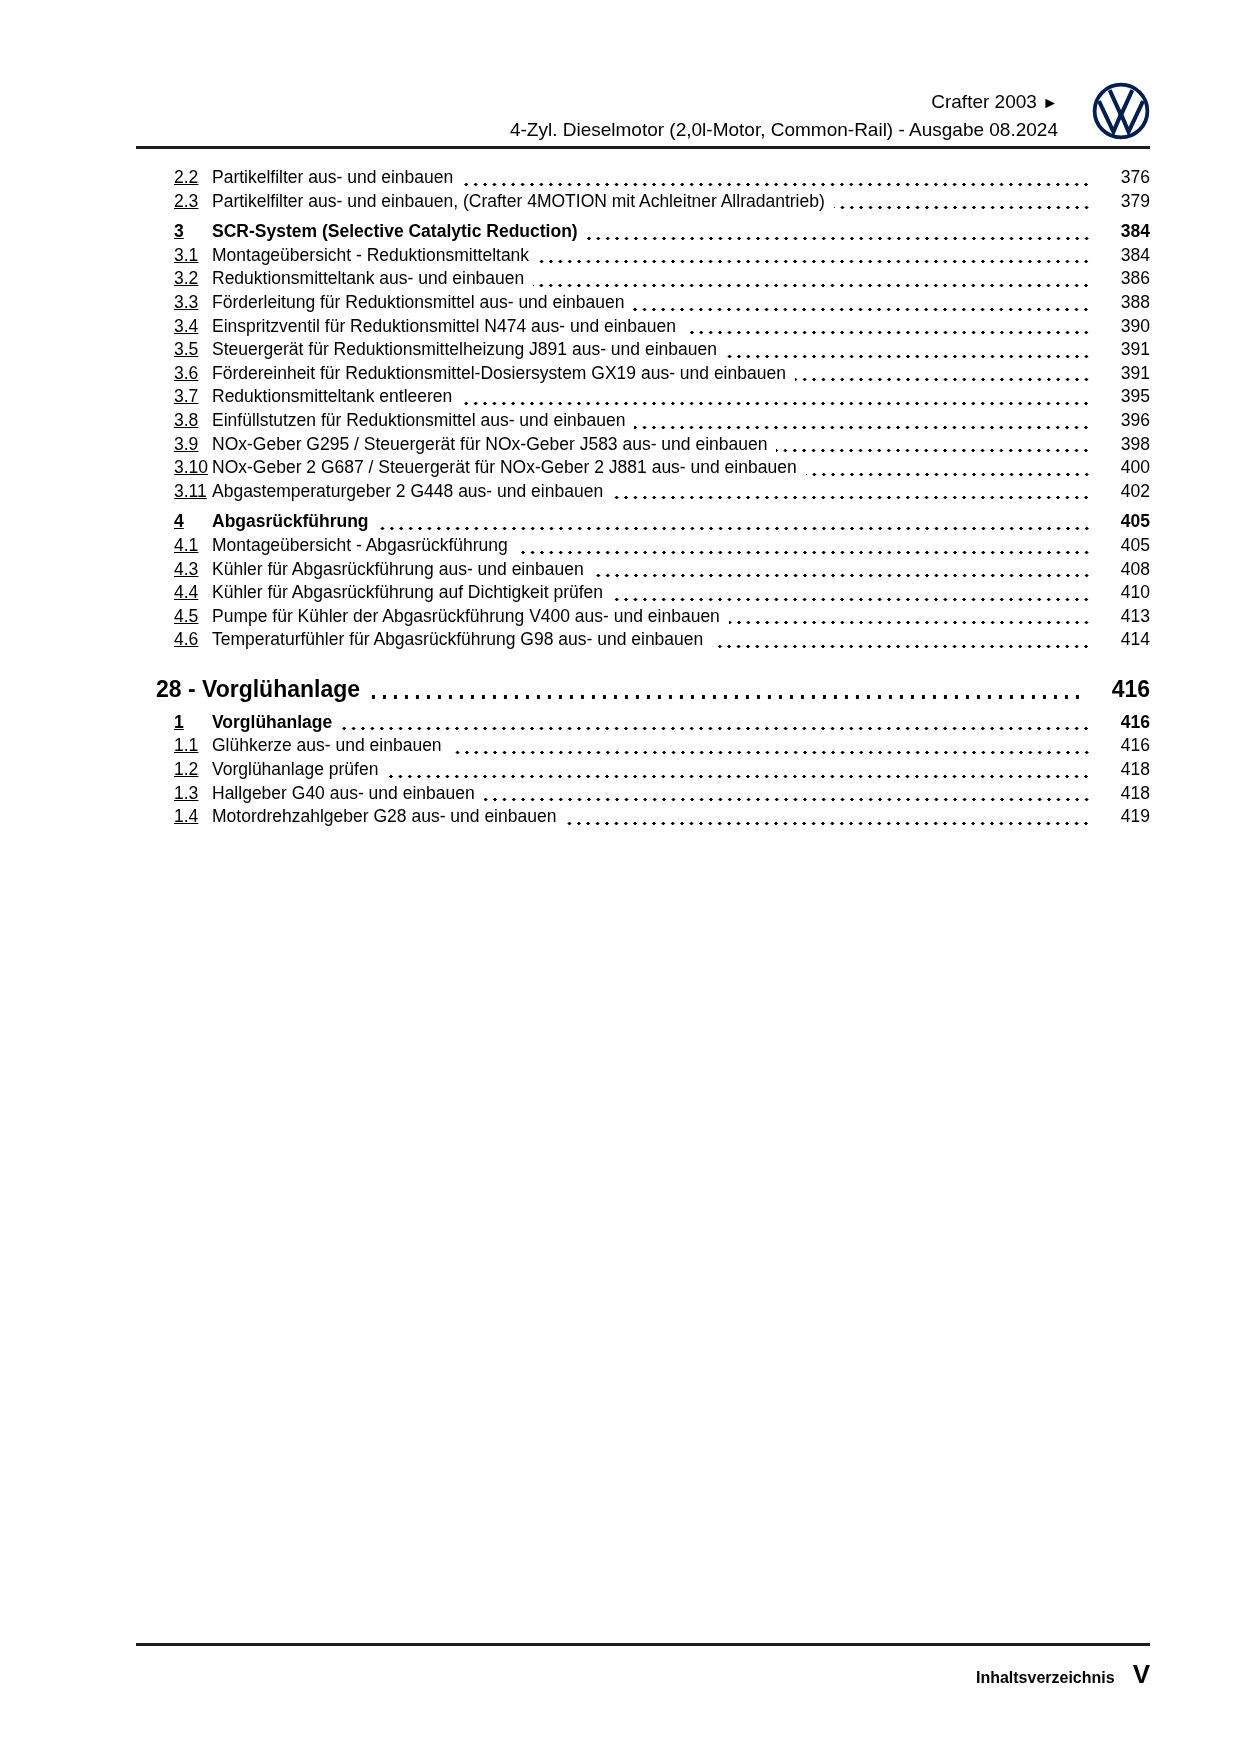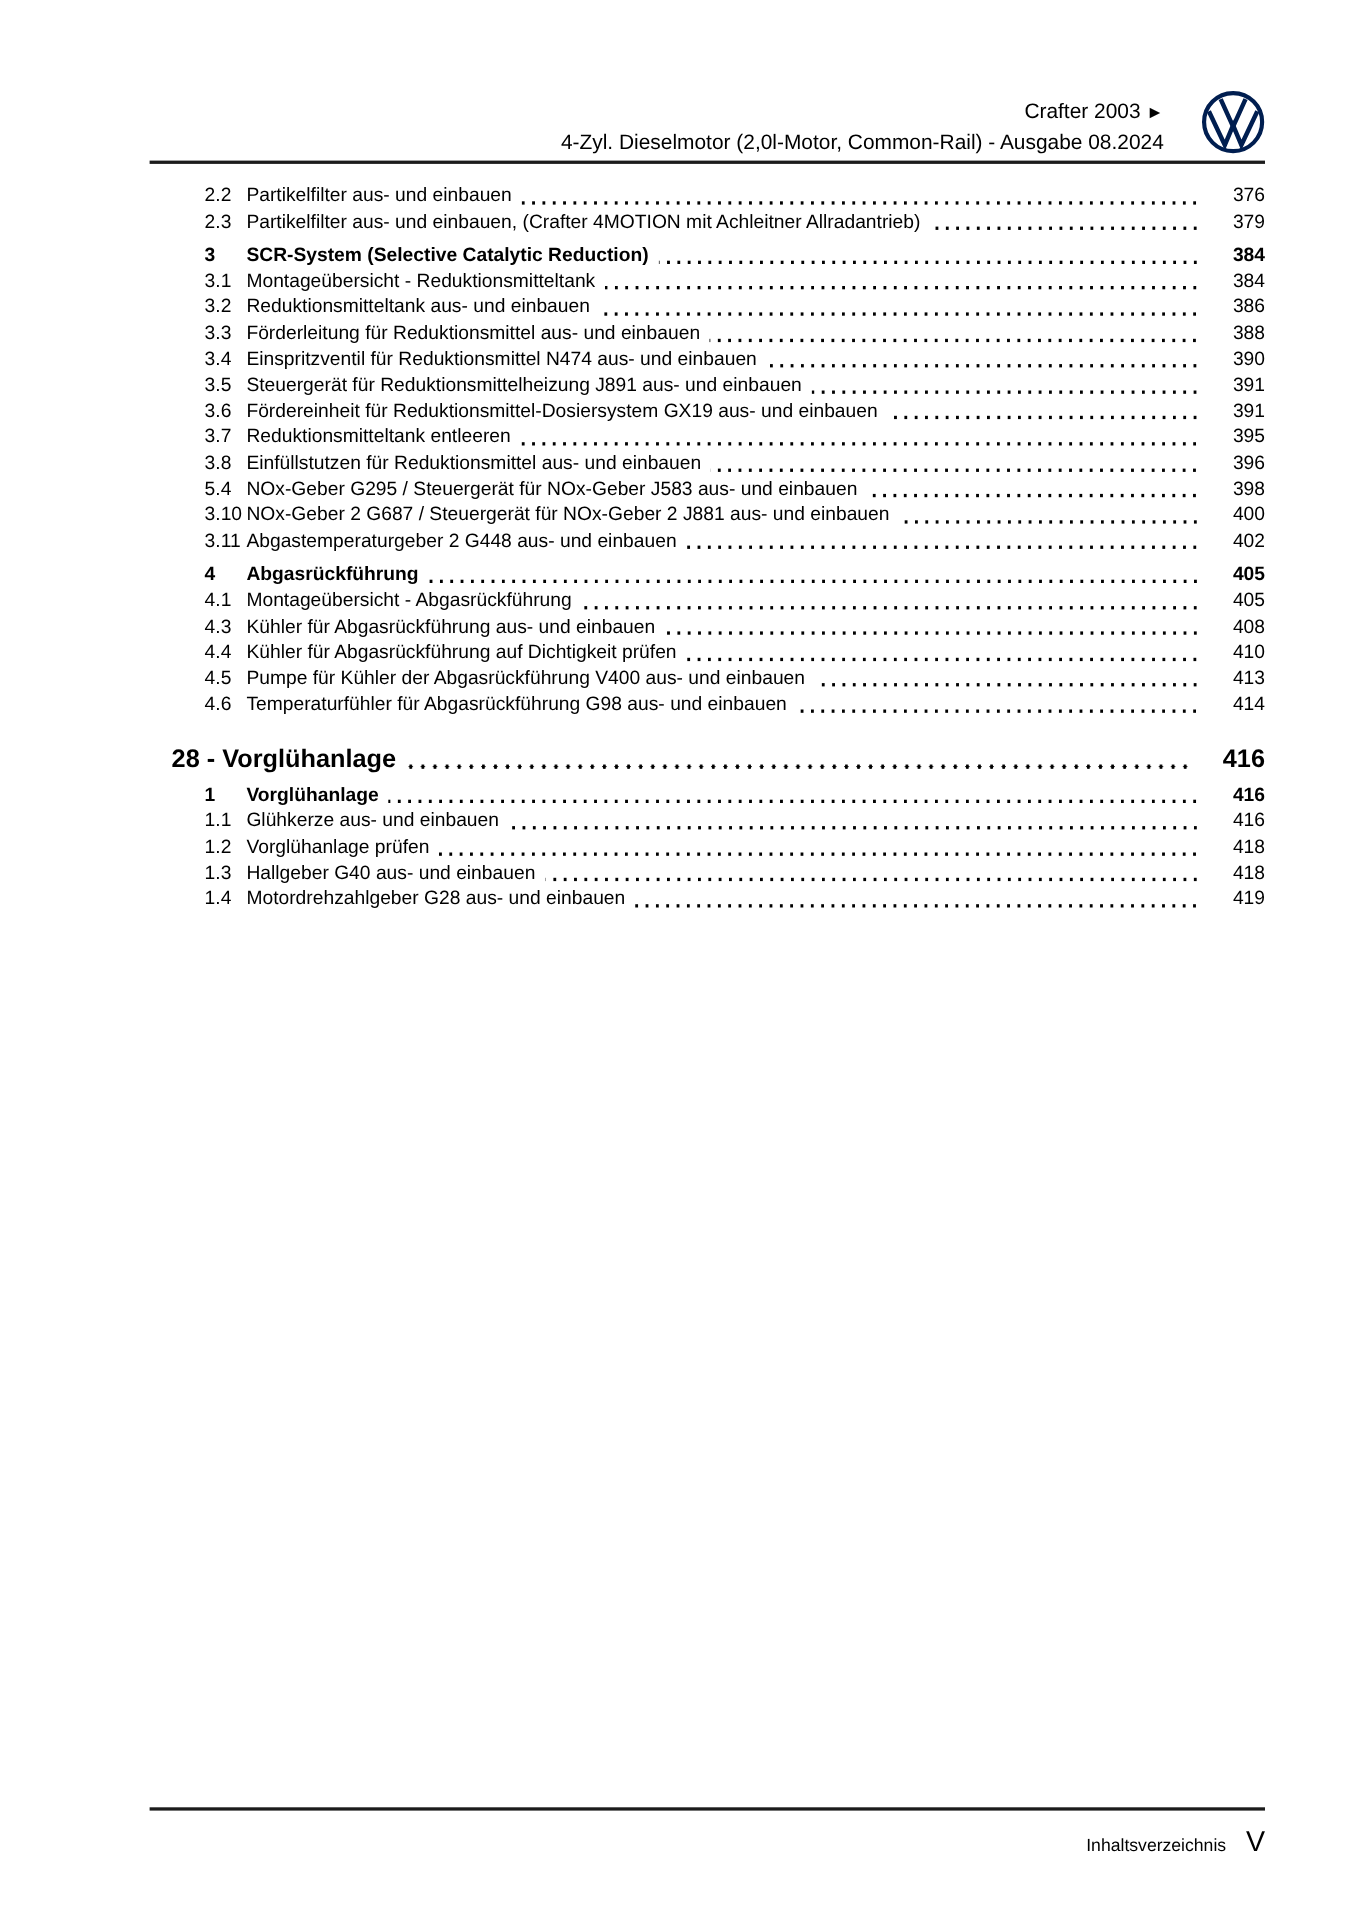--- a/index.html
+++ b/index.html
@@ -27,7 +27,7 @@
   
   .toc { position:absolute; left:136px; width:1014px; top:166px; }
   .toc-row { display:flex; font-size:17.5px; line-height:23.6px; }
-  .toc-row .num { flex:none; width:38px; margin-left:50px; }
+  .toc-row .num { flex:none; width:38px; margin-left:38px;text-decoration:underline; }
   .toc-row .title { flex:none; white-space:pre; }
   .toc-row .leader {
     flex:1 1 auto; min-width:14px; height:3px; align-self:flex-end;

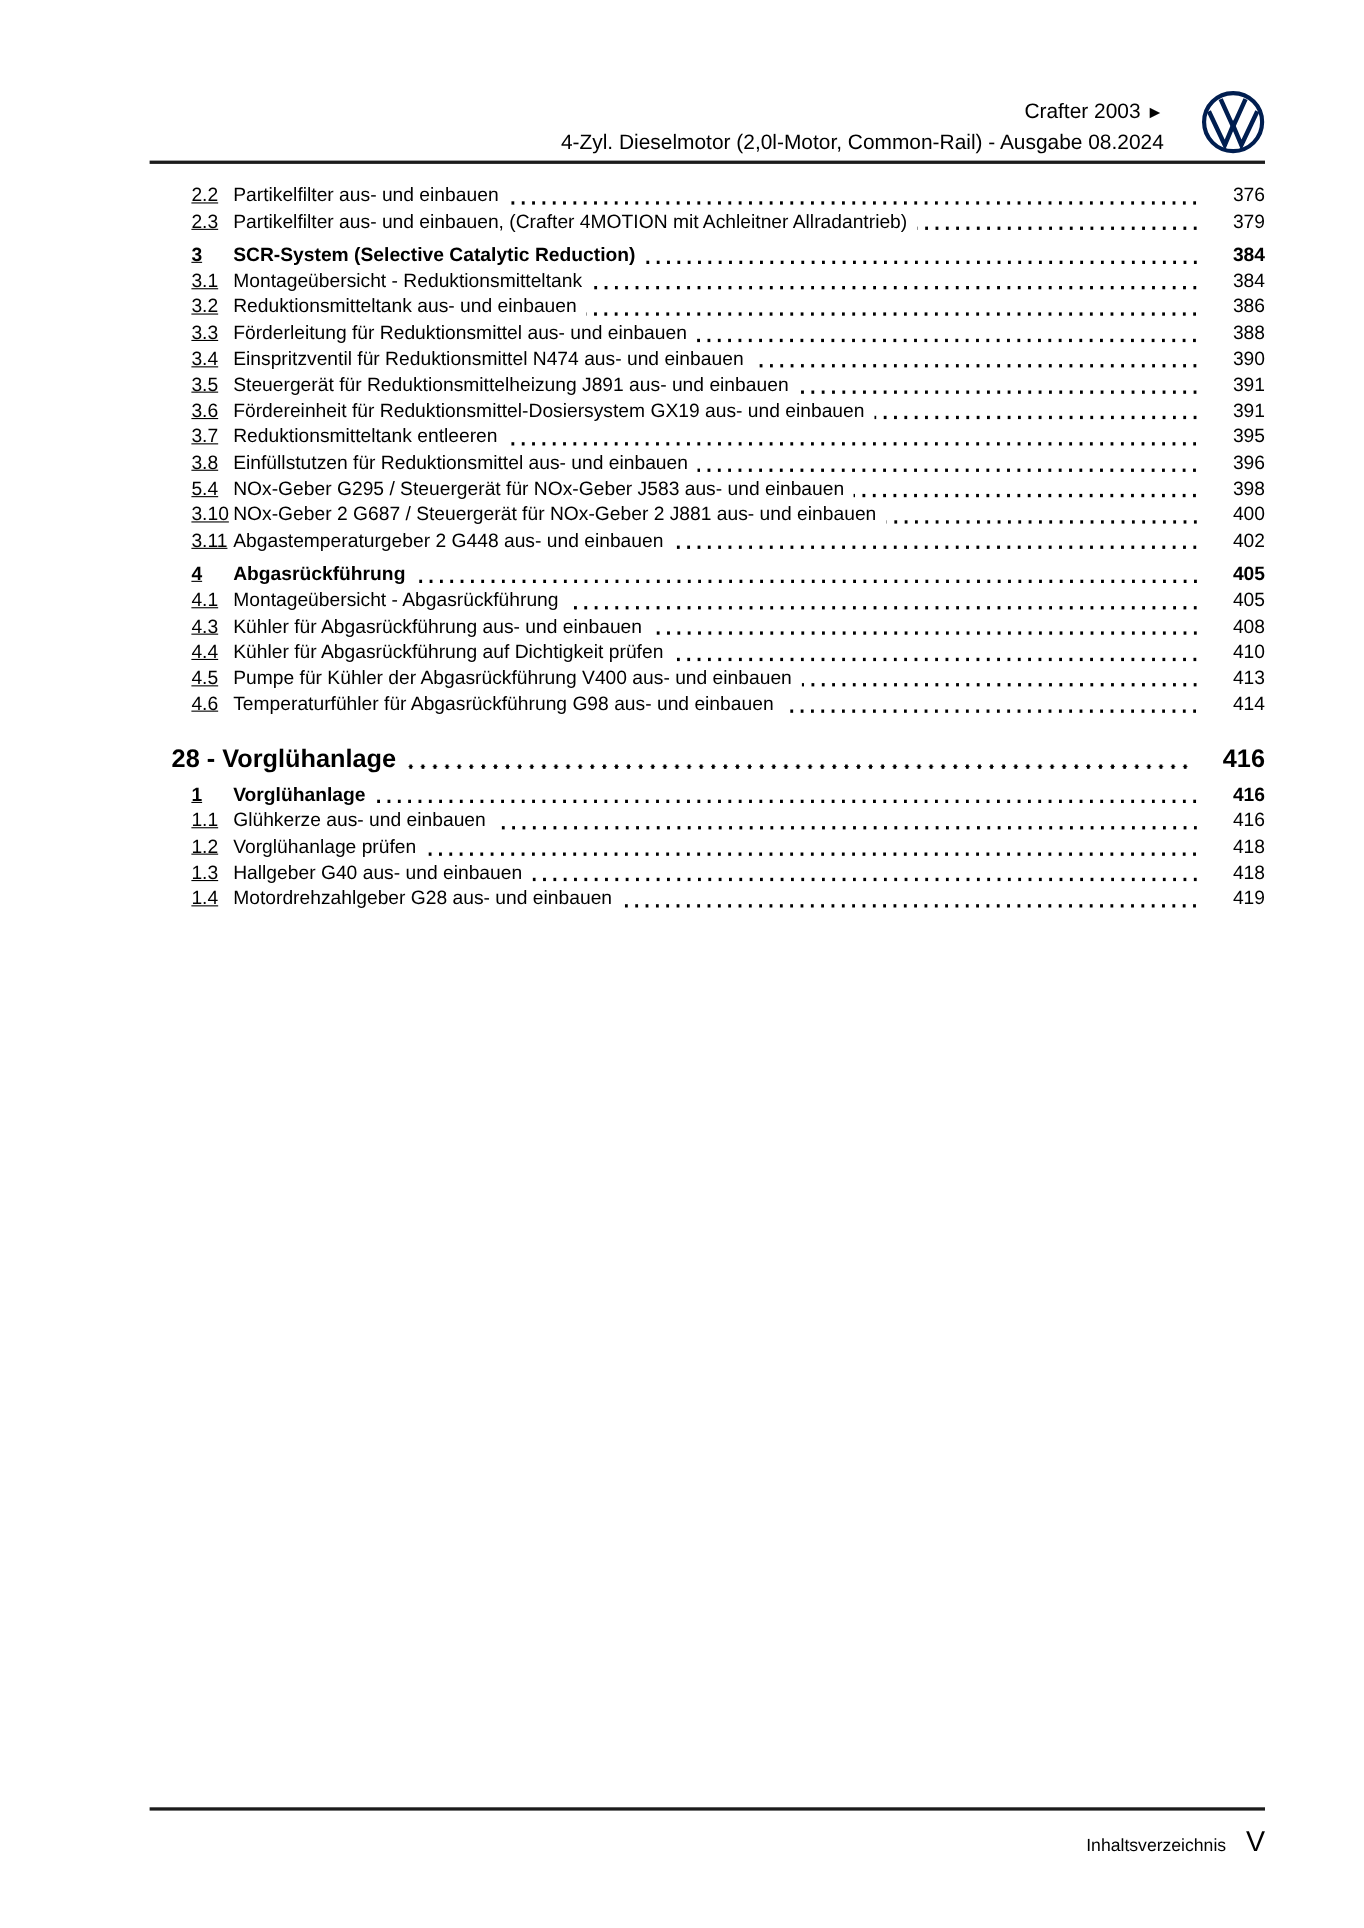--- a/index.html
+++ b/index.html
@@ -152,7 +152,7 @@
         <span class="page-num">396</span>
       </div>
       <div class="toc-row level-sub">
-        <span class="num">5.4</span>
+        <span class="num">3.9</span>
         <span class="title">NOx-Geber G295 / Steuergerät für NOx-Geber J583 aus- und einbauen</span>
         <span class="leader"></span>
         <span class="page-num">398</span>

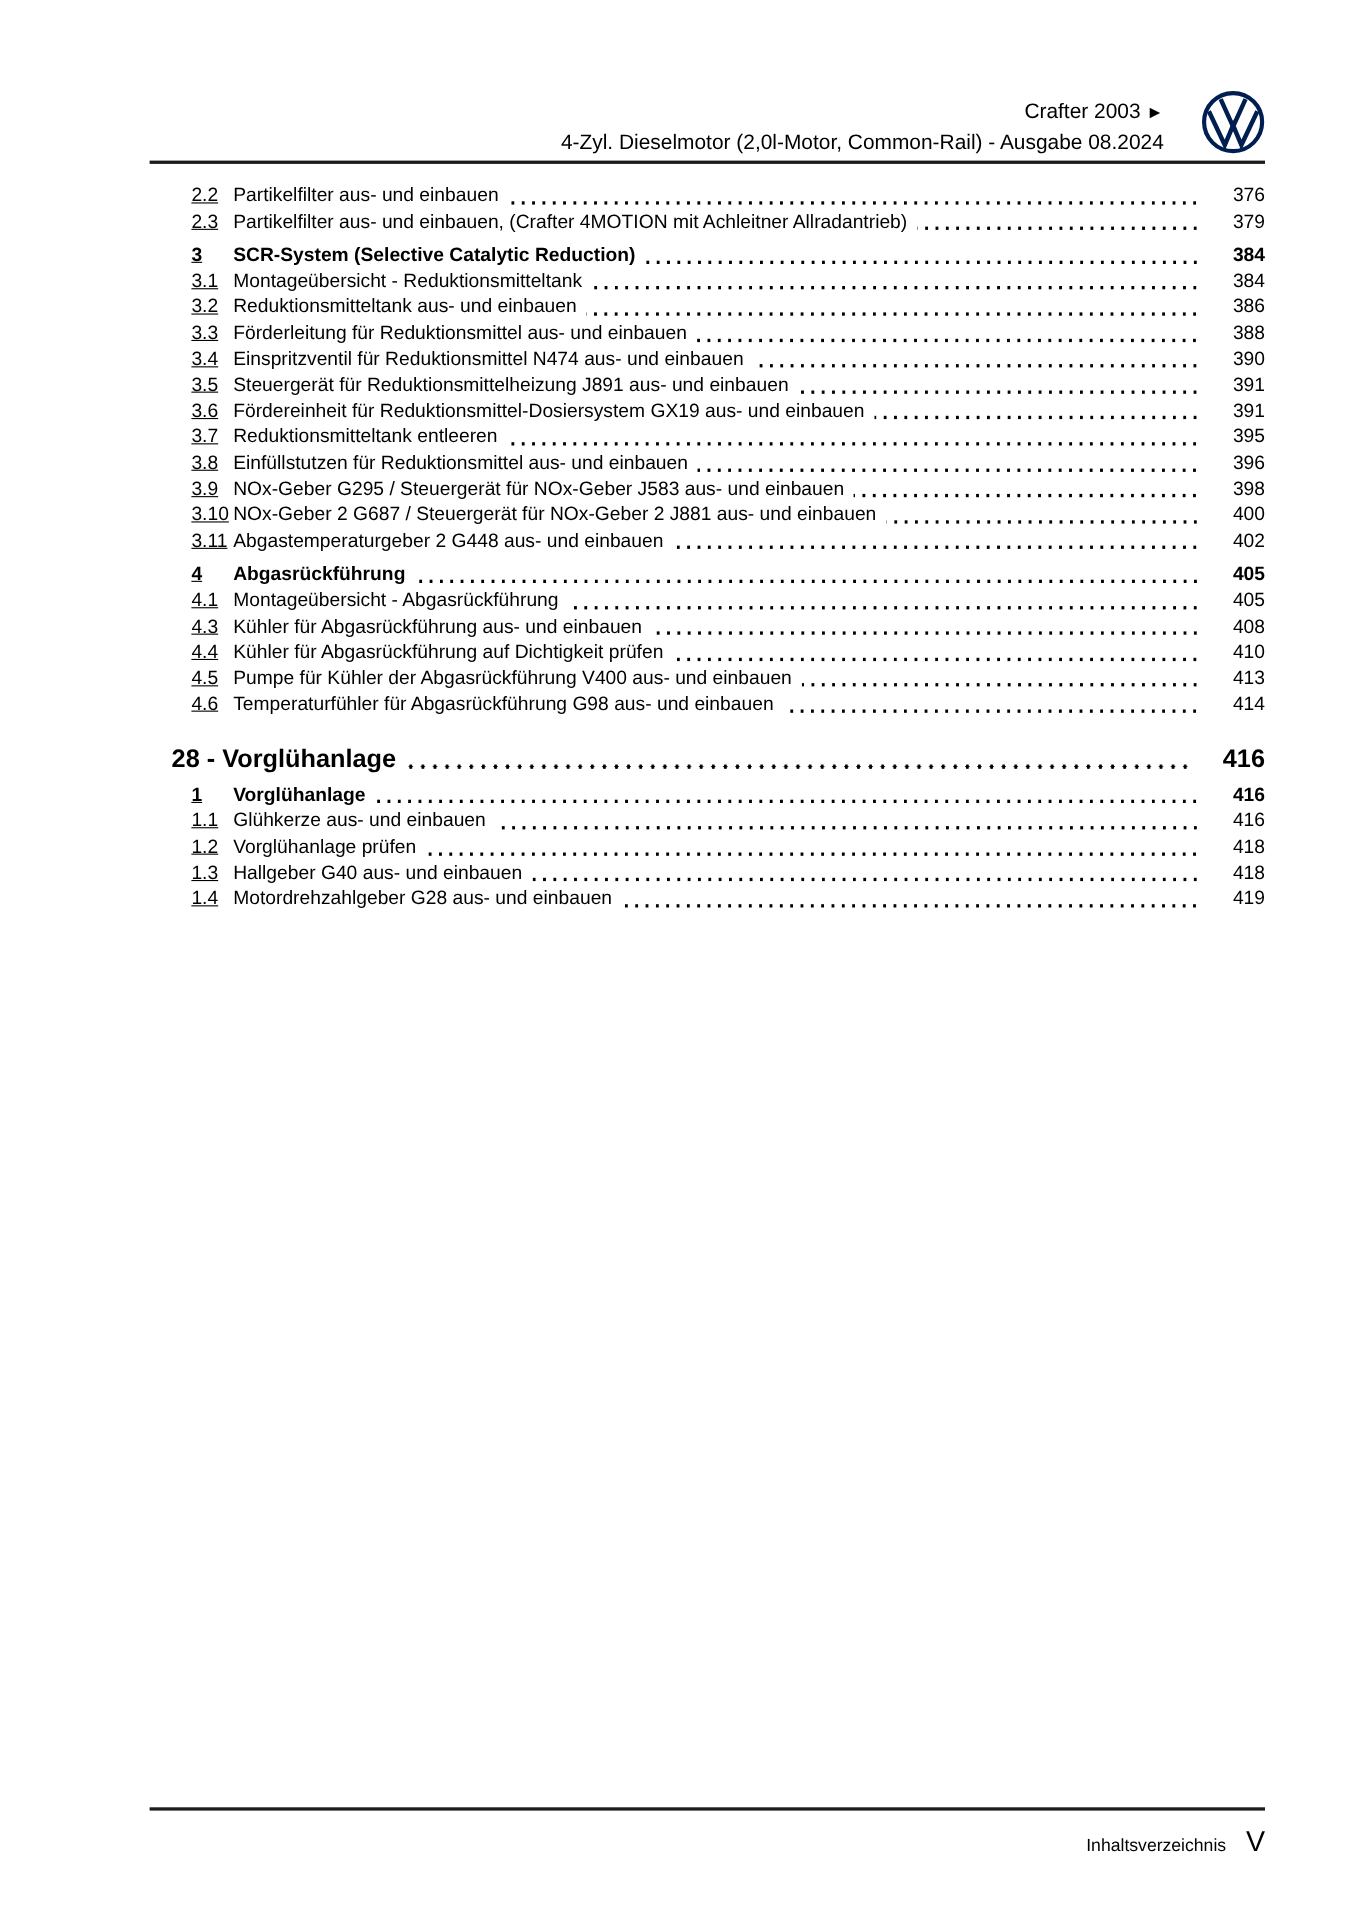--- a/index.html
+++ b/index.html
@@ -56,6 +56,7 @@
   .footer-text {
     display:flex; justify-content:flex-end; align-items:baseline;
     padding-top:13px;
+    font-weight:bold;
   }
   .footer-label { font-size:16px; margin-right:18px; }
   .footer-page { font-size:26px; }

